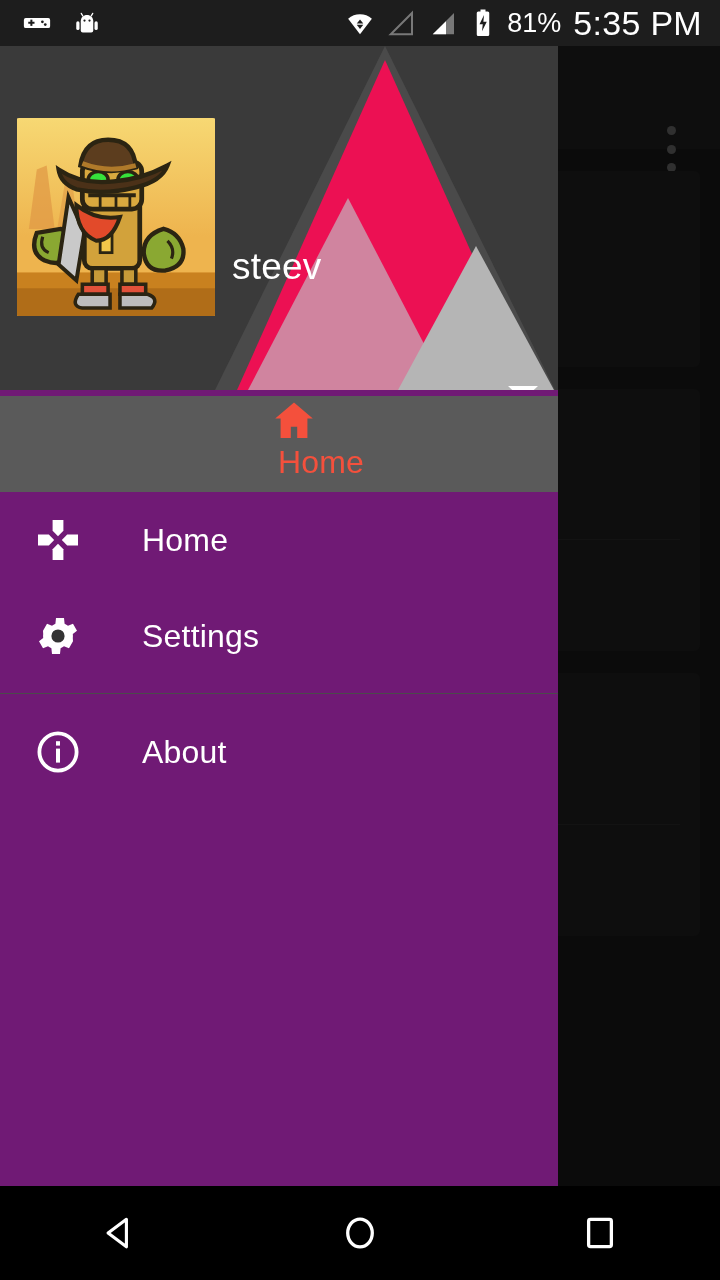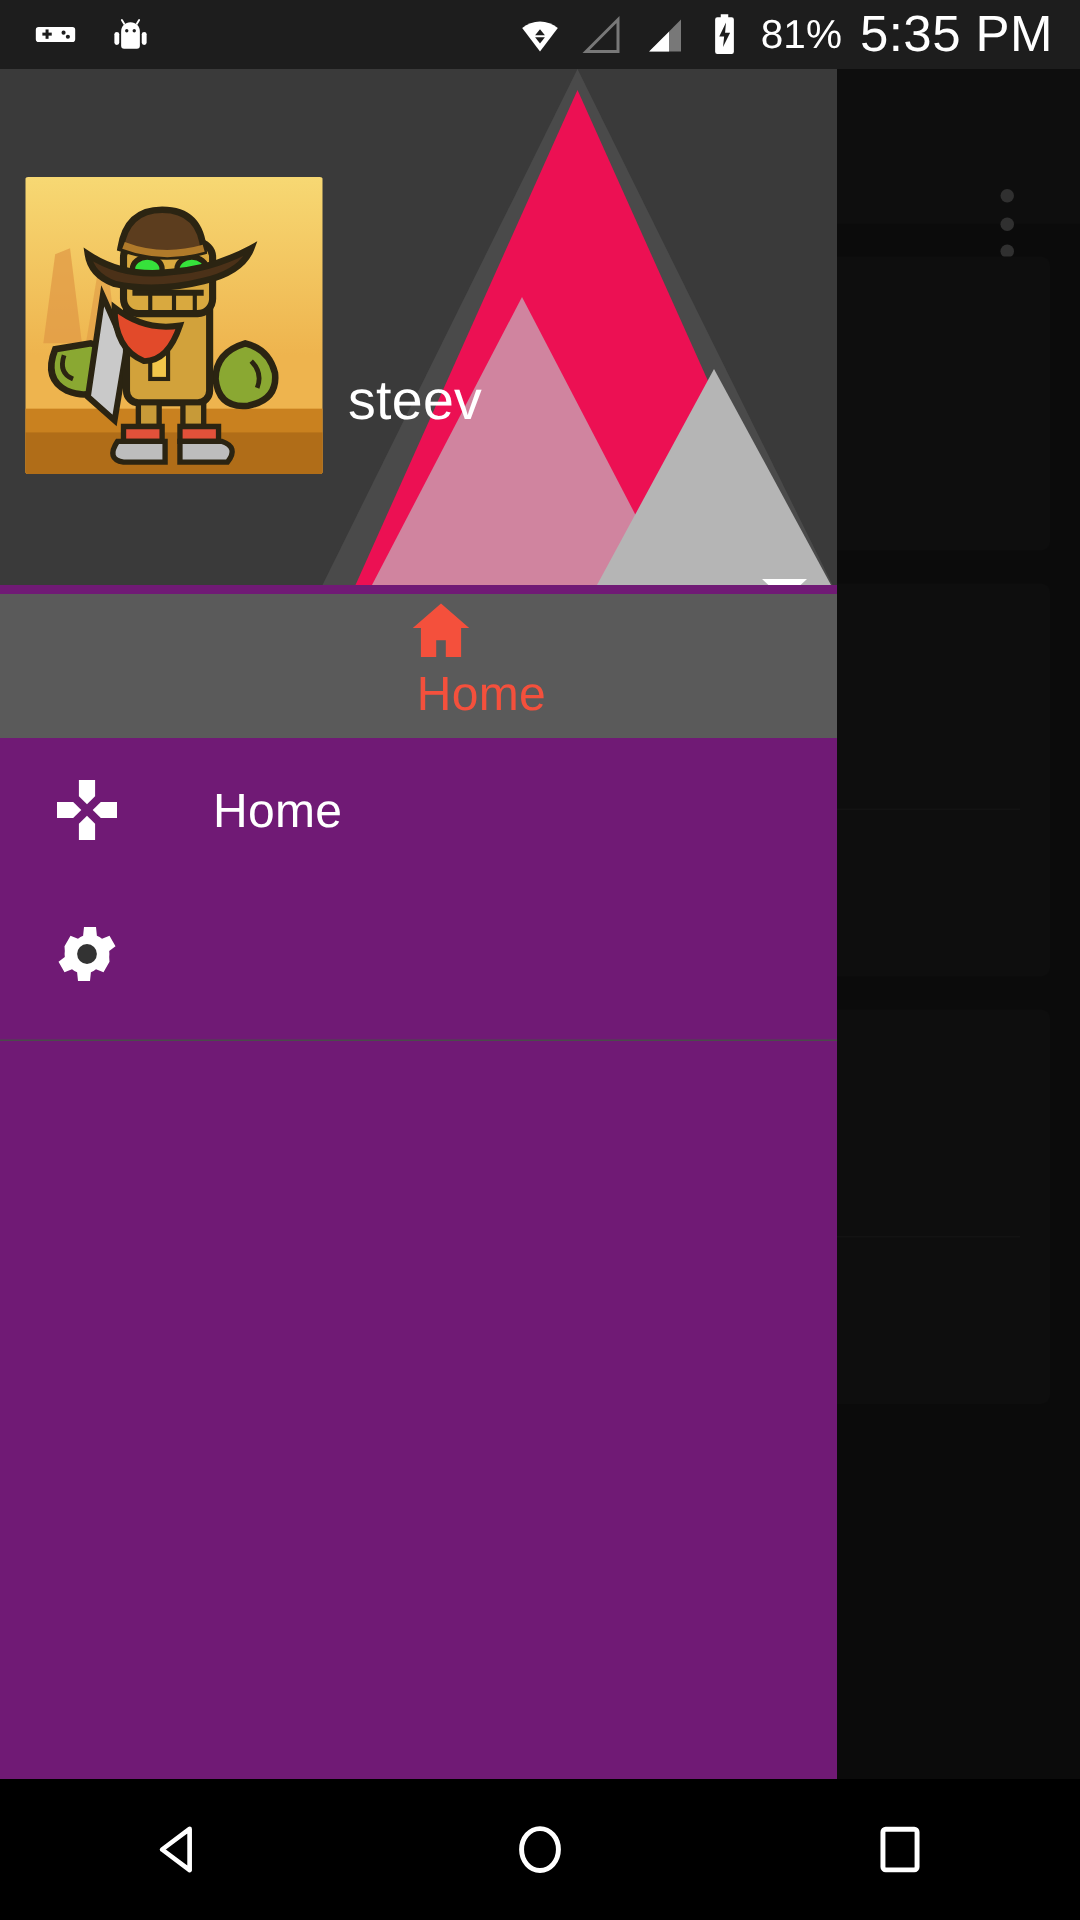--- a/index.html
+++ b/index.html
@@ -308,6 +308,7 @@
             <circle cx="12" cy="12" r="3.3" fill="#333333"></circle>
           </svg>
         </span>
+        <span class="nav-label">Settings</span>
       </div>
 
       <div class="nav-divider"></div>

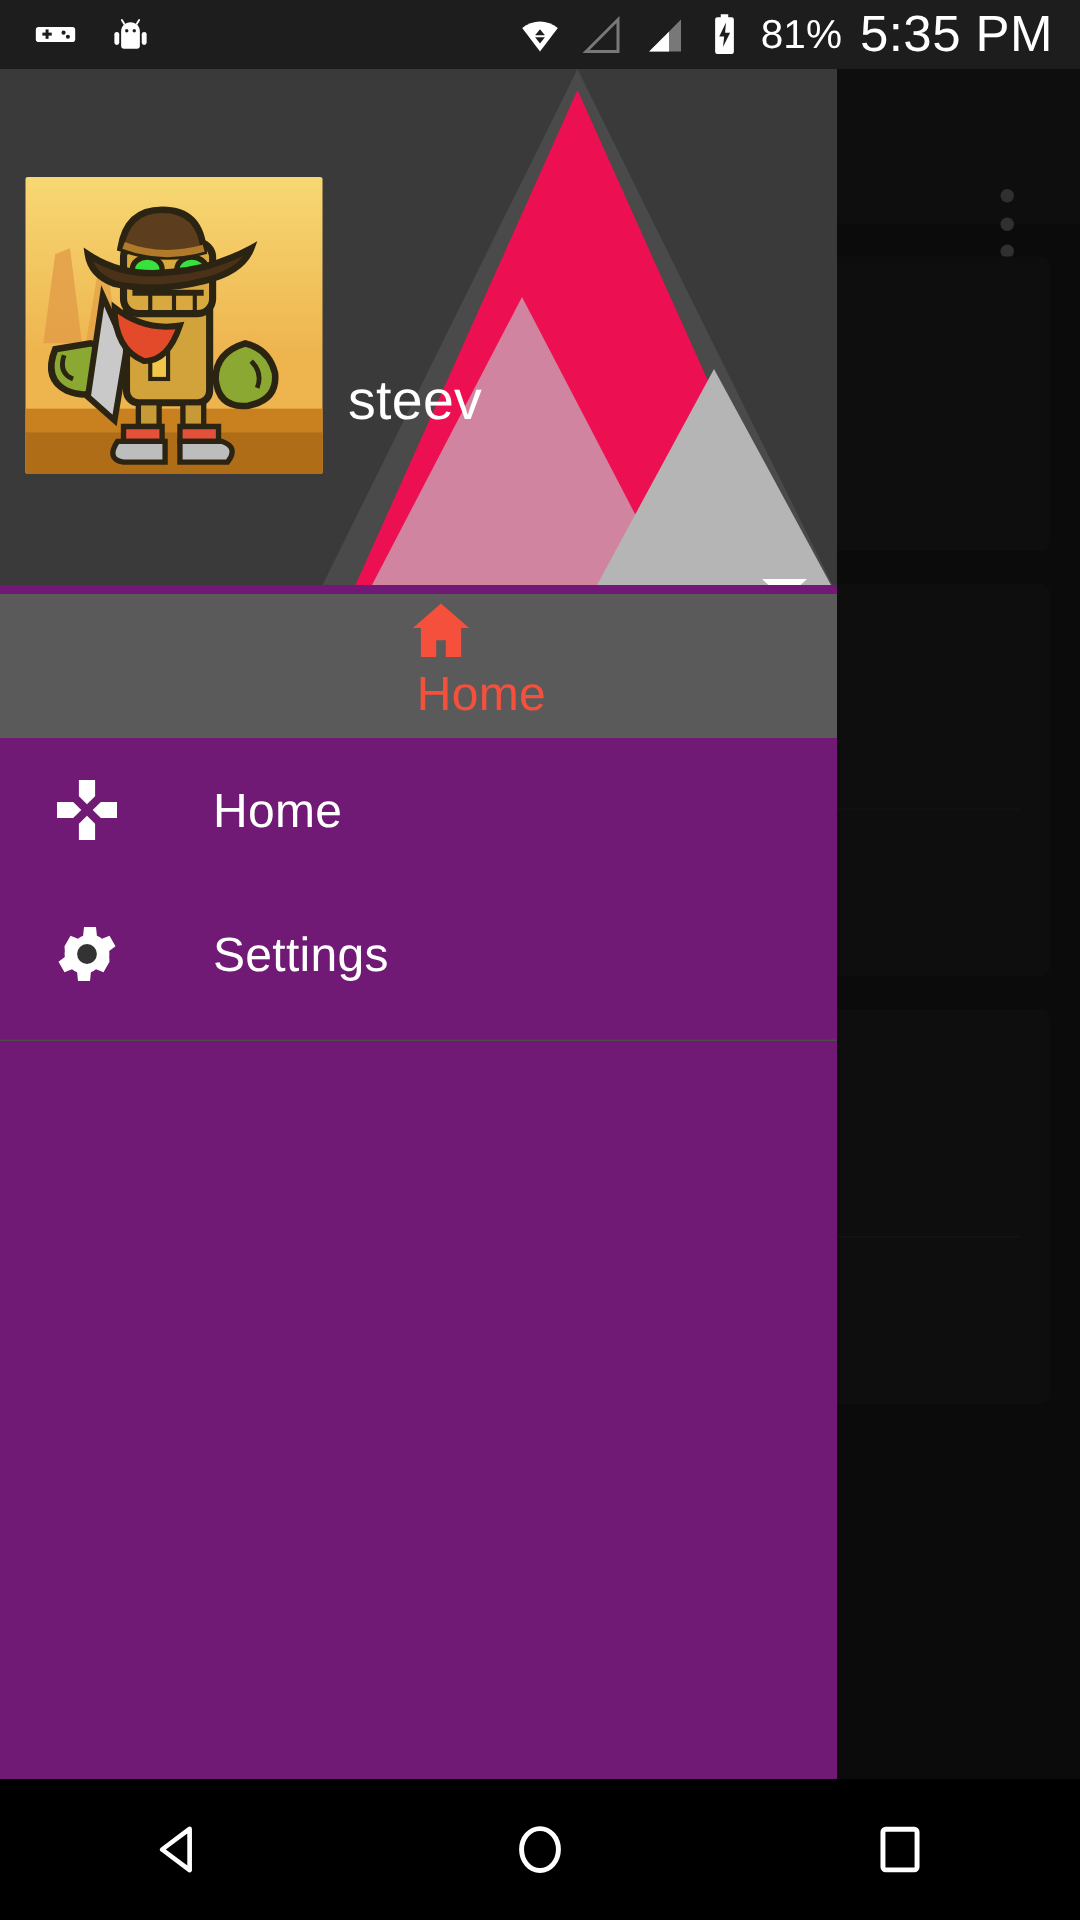--- a/index.html
+++ b/index.html
@@ -313,6 +313,16 @@
 
       <div class="nav-divider"></div>
 
+      <div class="nav-item">
+        <span class="nav-icon">
+          <svg width="48" height="48" viewBox="0 0 24 24">
+            <circle cx="12" cy="12" r="9.3" fill="none" stroke="#ffffff" stroke-width="1.9"></circle>
+            <rect x="11" y="10.3" width="2" height="7" fill="#ffffff"></rect>
+            <rect x="11" y="6.6" width="2" height="2.2" fill="#ffffff"></rect>
+          </svg>
+        </span>
+        <span class="nav-label">About</span>
+      </div>
 
     </div>
   </div>

